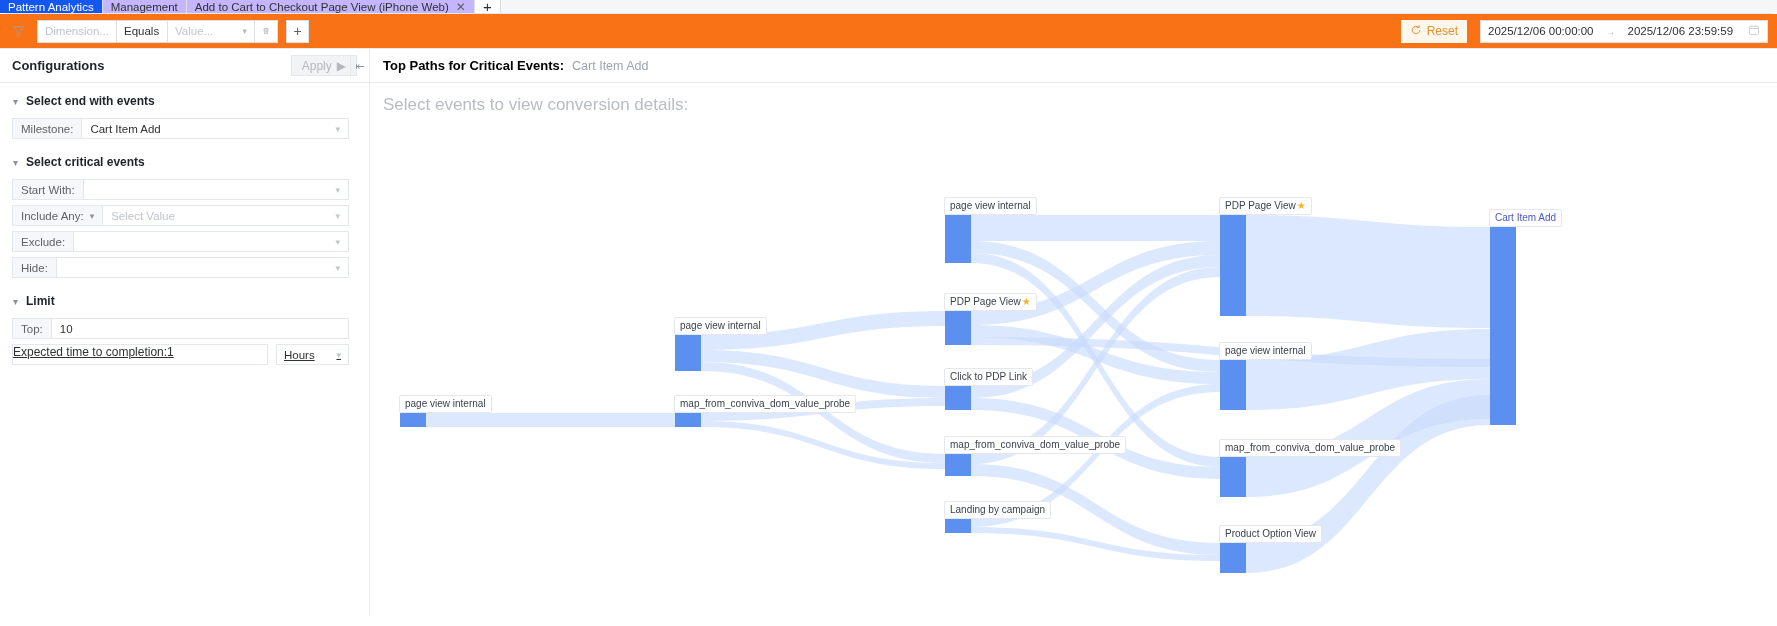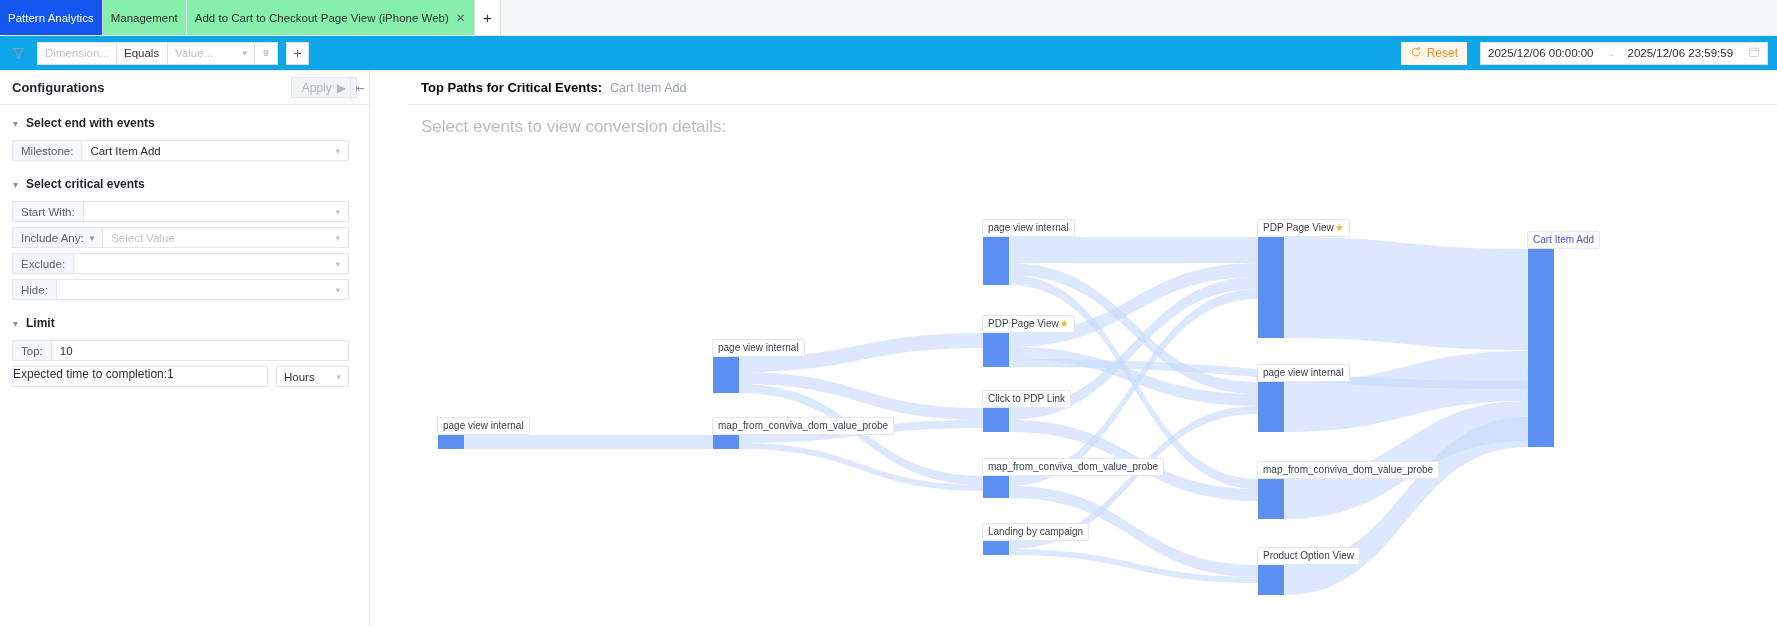--- a/index.html
+++ b/index.html
@@ -16,7 +16,7 @@
   
   .tabbar {
     display: flex; align-items: stretch;
-    height: 36px;
+    height: 14px;
     background: #f5f6f8;
     border-bottom: 1px solid #e4e7ed;
     font-size: 11.5px;

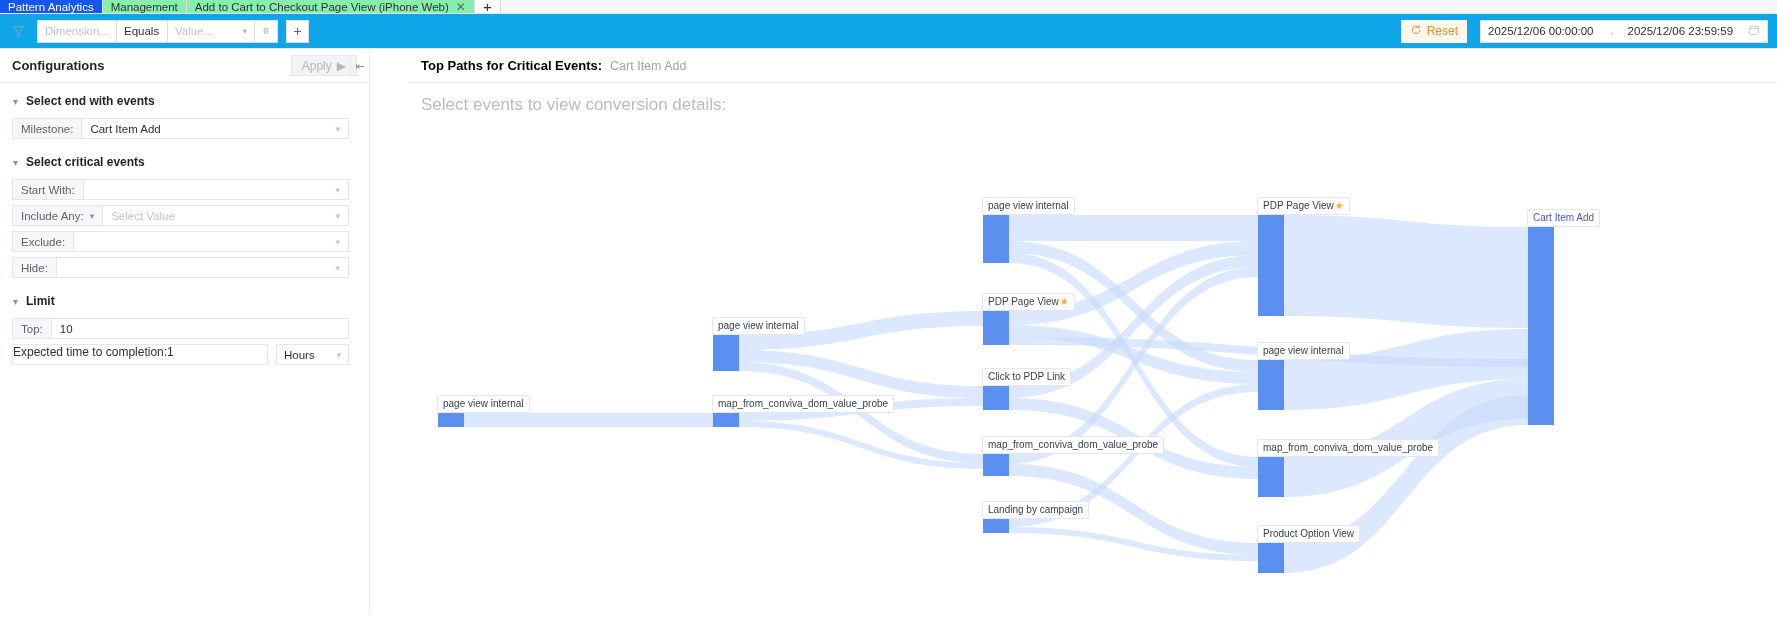--- a/index.html
+++ b/index.html
@@ -26,7 +26,7 @@
     display: flex; align-items: center;
     padding: 0 8px;
     border-right: 1px solid #dcdfe6;
-    background: #86efac;
+    background: #c4b5fd;
     color: #303133;
     white-space: nowrap;
     cursor: pointer;

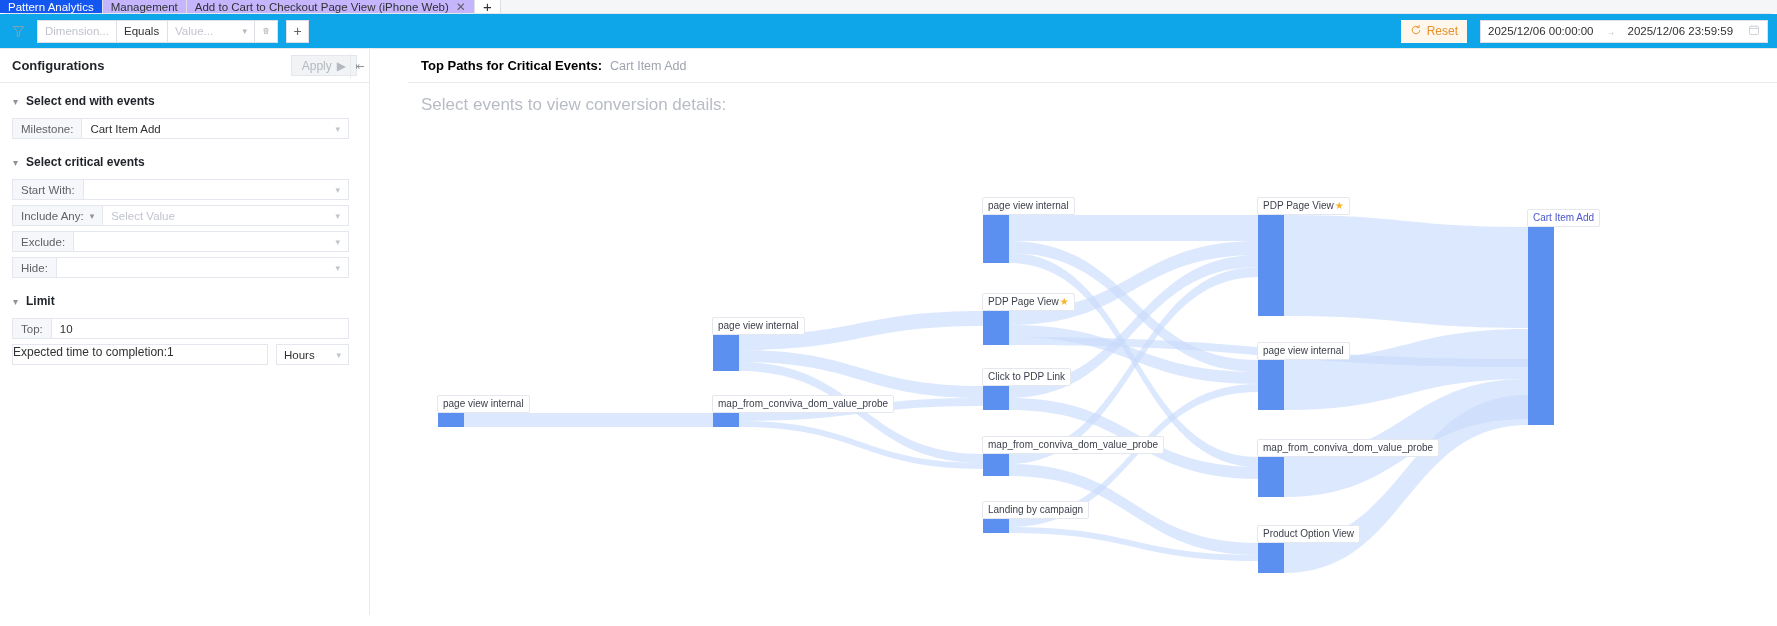--- a/index.html
+++ b/index.html
@@ -53,7 +53,7 @@
     display: flex; align-items: center;
     height: 35px;
     padding: 0 9px;
-    background: #0ea5e9;
+    background: #f97316;
     border-bottom: 1px solid #e8eaee;
   }
   .funnel-ico { width: 18px; margin-right: 10px; display:flex; align-items:center; justify-content:center; }

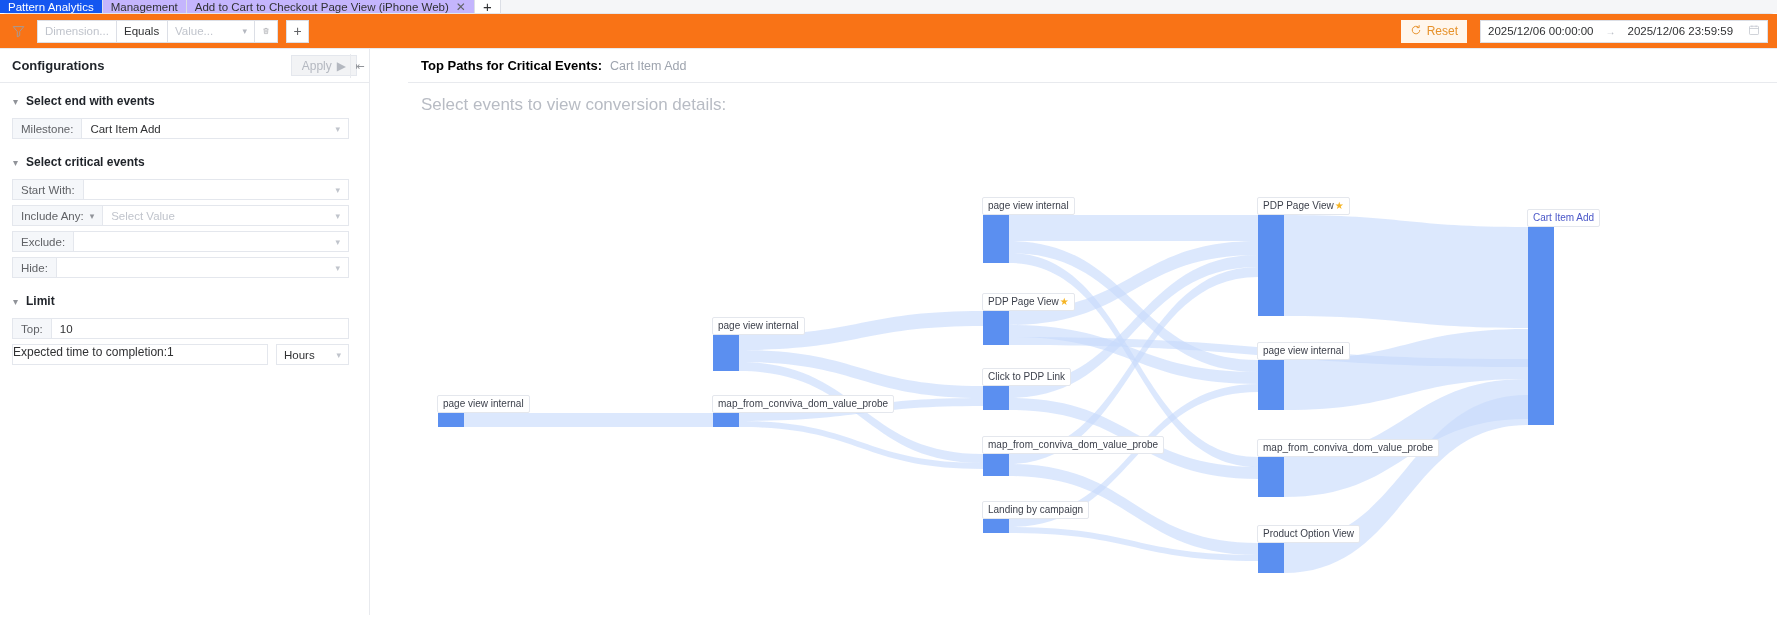--- a/index.html
+++ b/index.html
@@ -99,7 +99,7 @@
   .daterange .cal { margin-left: auto; color:#c0c4cc; }
 
   
-  .body { display: flex; height: calc(626px - 24px - 36px); gap: 38px; }
+  .body { display: flex; height: calc(626px - 24px - 36px); }
 
   
   .cfg {

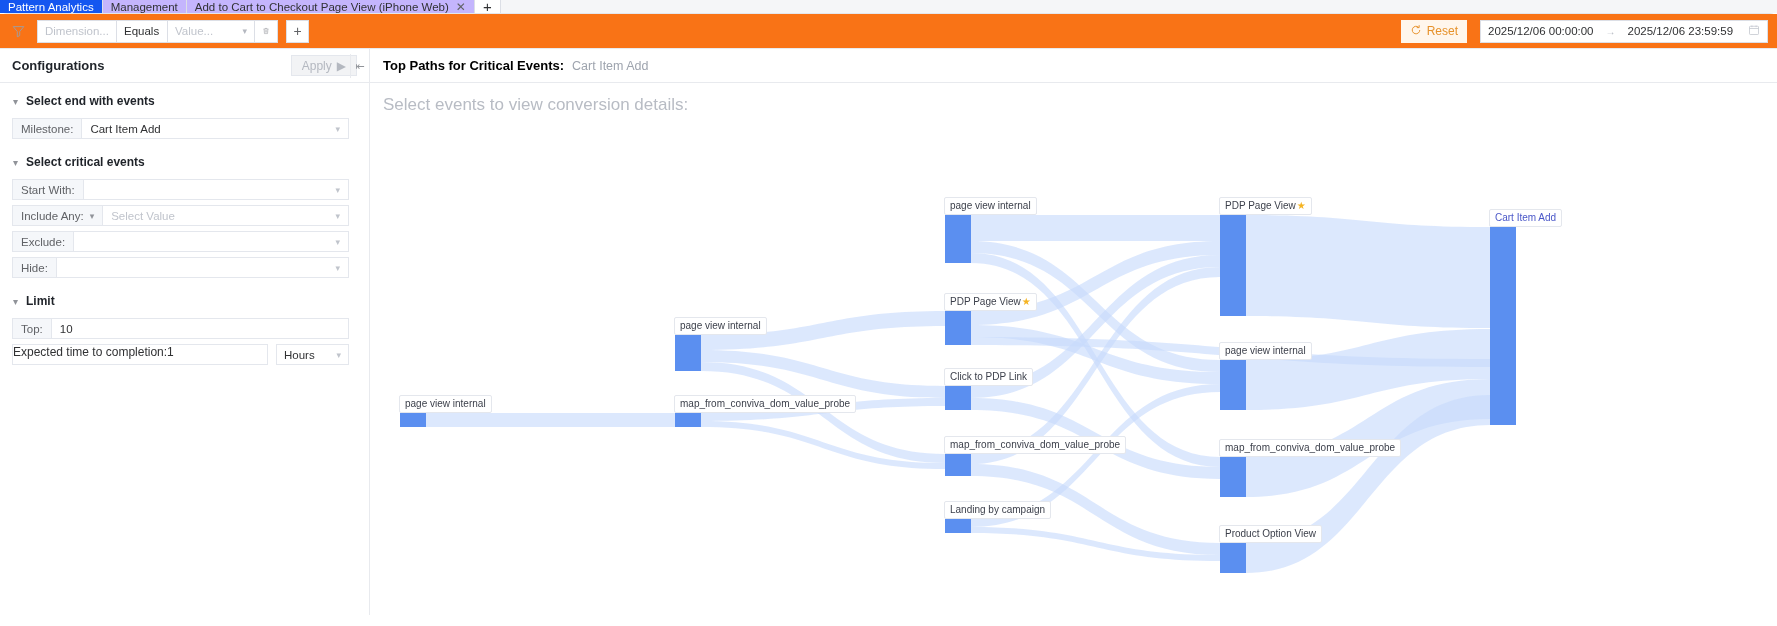--- a/index.html
+++ b/index.html
@@ -160,7 +160,7 @@
   }
   .row .fld.ph { color: #c0c4cc; }
   .row .caret { margin-left:auto; color:#c0c4cc; font-size:9px; padding-left:6px;}
-  .row2 { display:flex; margin: 5px 20px 5px 12px; gap: 8px; align-items: stretch; }
+  .row2 { display:flex; margin: 5px 20px 5px 12px; gap: 8px; align-items: stretch; text-decoration: underline; }
   .row2 .grp { display:flex; border:1px solid #e4e7ed; height:21px; flex:1; }
   .row2 .unit {
     display:flex; align-items:center; justify-content:space-between;

